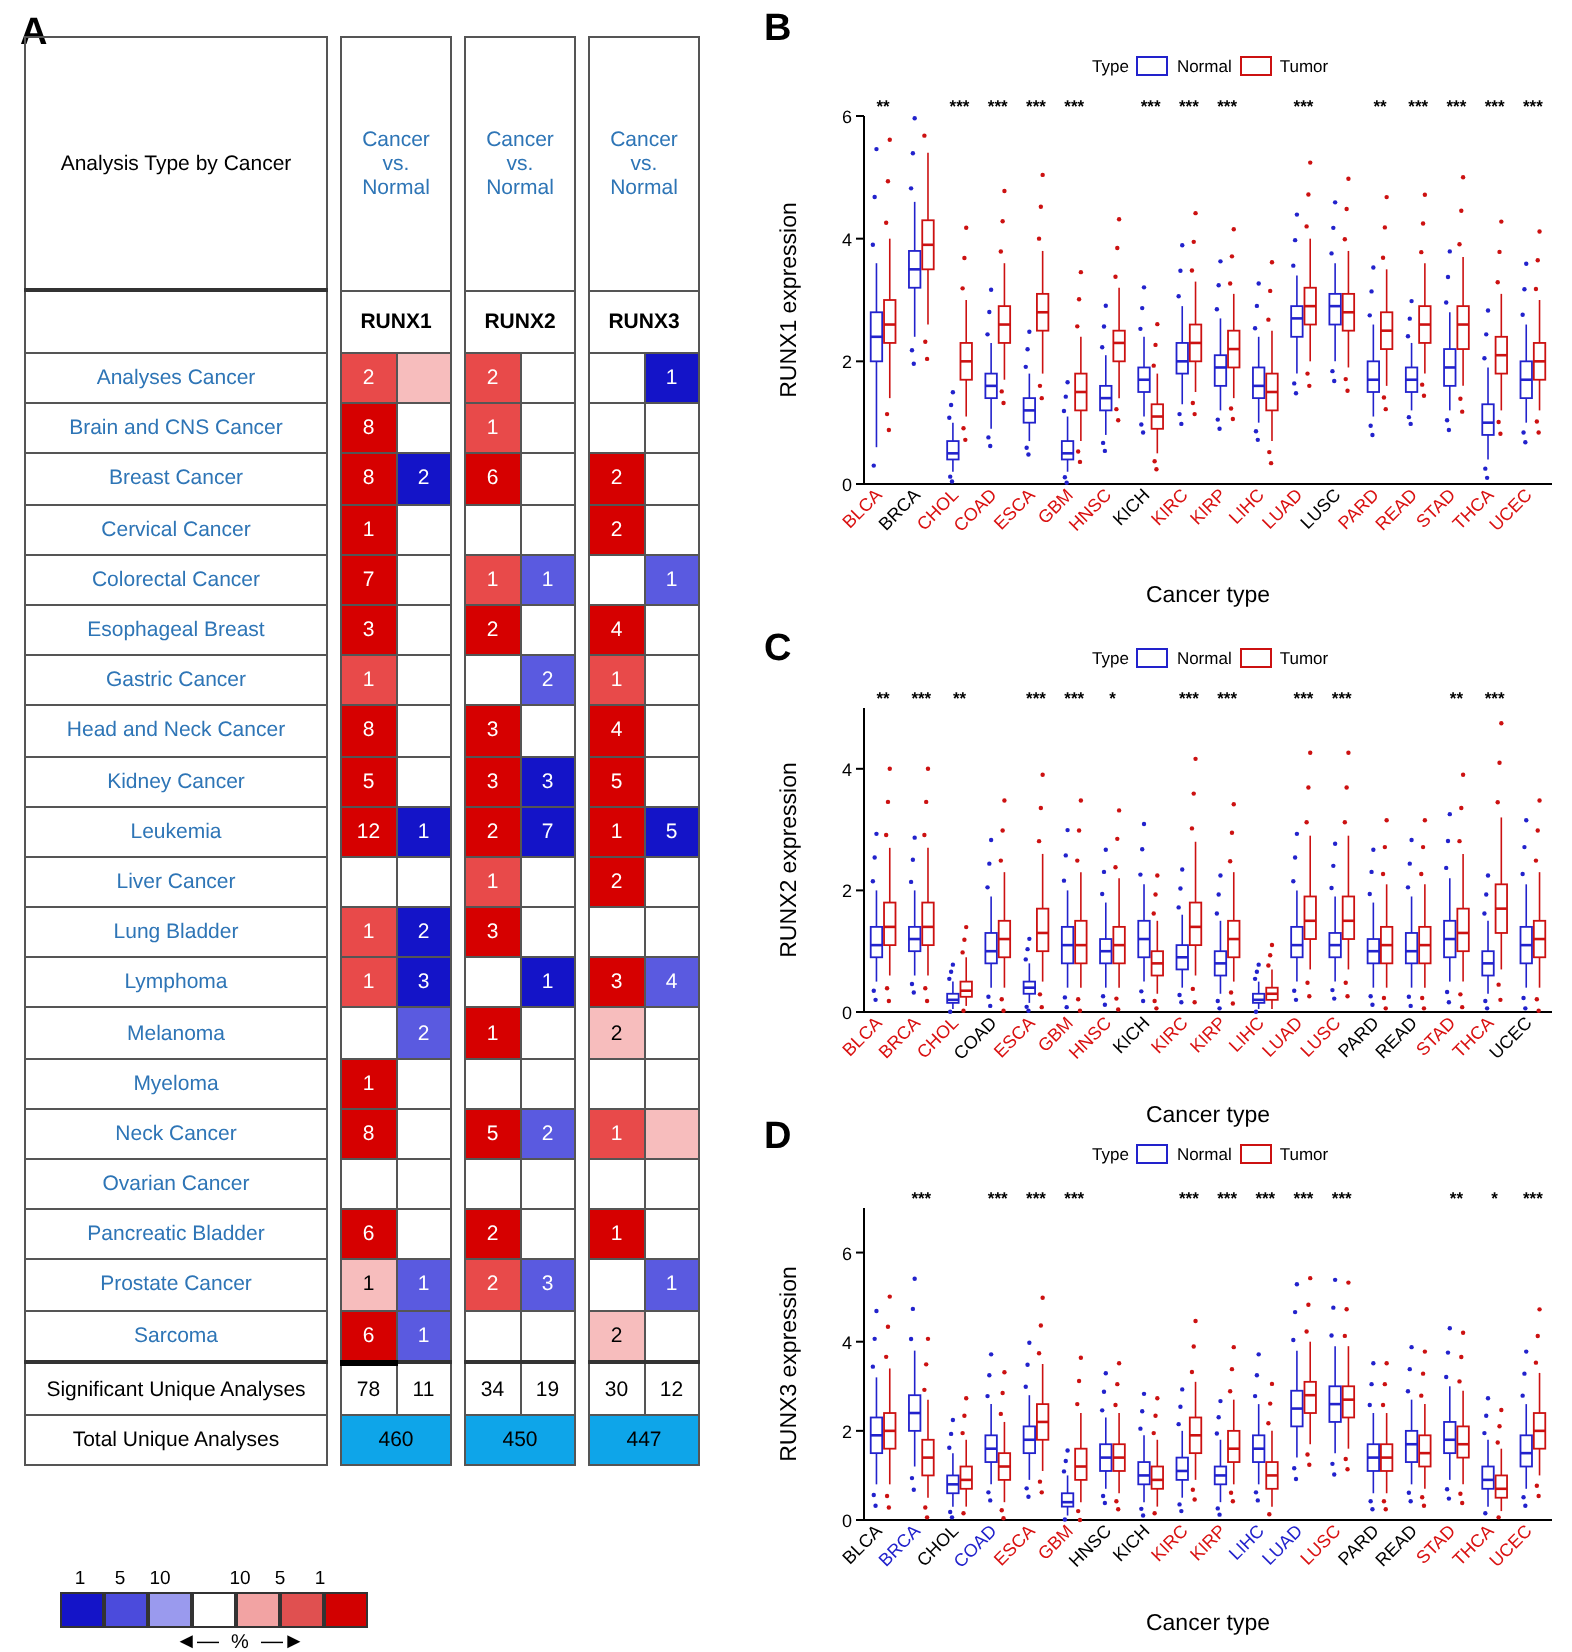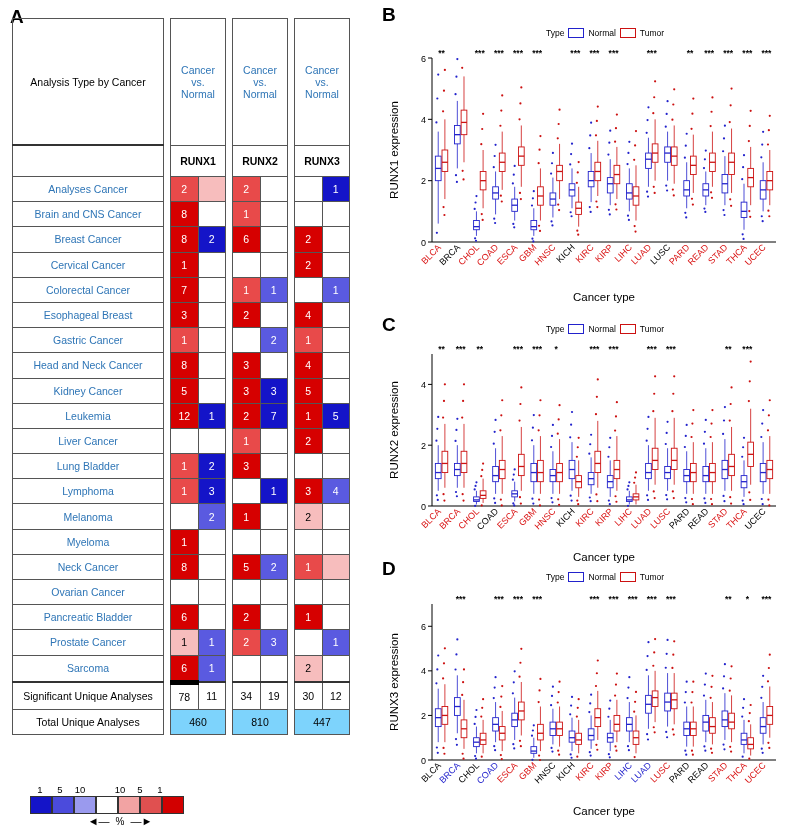--- a/index.html
+++ b/index.html
@@ -306,7 +306,7 @@
         <tr>
           <td class="sumlabel" style="border-top:2px solid #333">Significant Unique Analyses</td>
           <td class="gap"></td>
-          <td class="sumcell" style="border-top:5px solid #000000">78</td>
+          <td class="sumcell" style="border-top:3px solid #000000">78</td>
           <td class="sumcell" style="border-top:2px solid #333">11</td>
           <td class="gap"></td>
           <td class="sumcell" style="border-top:2px solid #333">34</td>

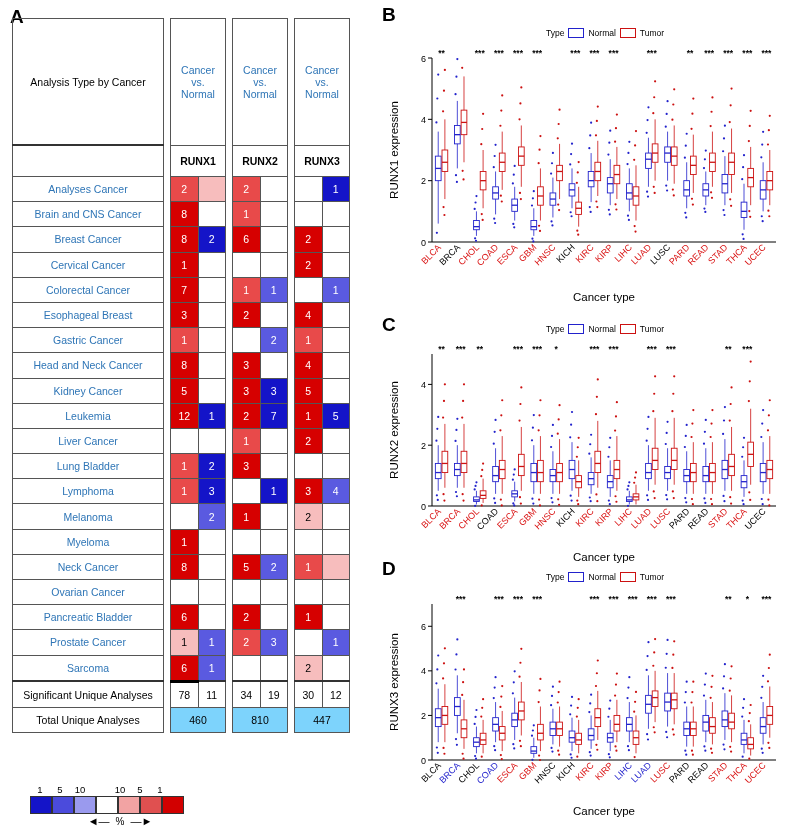--- a/index.html
+++ b/index.html
@@ -17,7 +17,7 @@
   .cell{width:26.5px;height:24.2px;color:#fff;font-size:10.5px;font-weight:normal;}
   .sumlabel{text-align:left;padding-left:3px;font-size:10px;color:#000;height:24px;}
   .sumcell{font-size:10.5px;color:#000;background:#fff;height:24px;}
-  .sumspan{font-size:10.5px;color:#000;background:#7dd3fc;height:24px;}
+  .sumspan{font-size:10.5px;color:#000;background:#0ea5e9;height:24px;}
   
   #legendA{position:absolute;left:18px;top:766px;width:180px;}
   .lgnums{display:flex;font-size:9.5px;color:#000;}

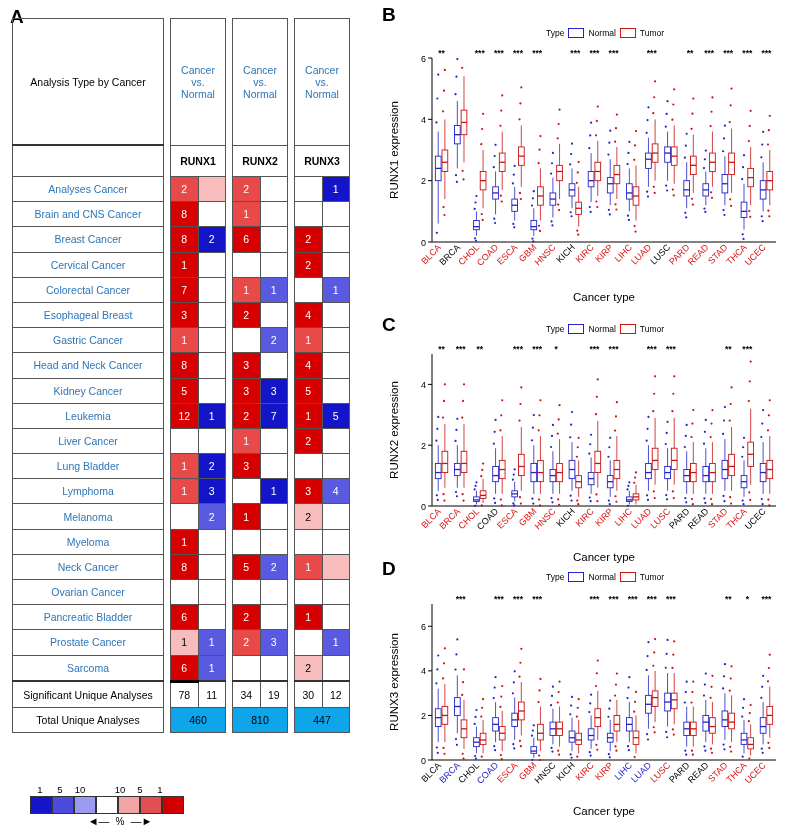--- a/index.html
+++ b/index.html
@@ -320,7 +320,7 @@
           <td class="gap"></td>
           <td class="sumspan" colspan="2">460</td>
           <td class="gap"></td>
-          <td class="sumspan" colspan="2">810</td>
+          <td class="sumspan" colspan="2">450</td>
           <td class="gap"></td>
           <td class="sumspan" colspan="2">447</td>
         </tr>

